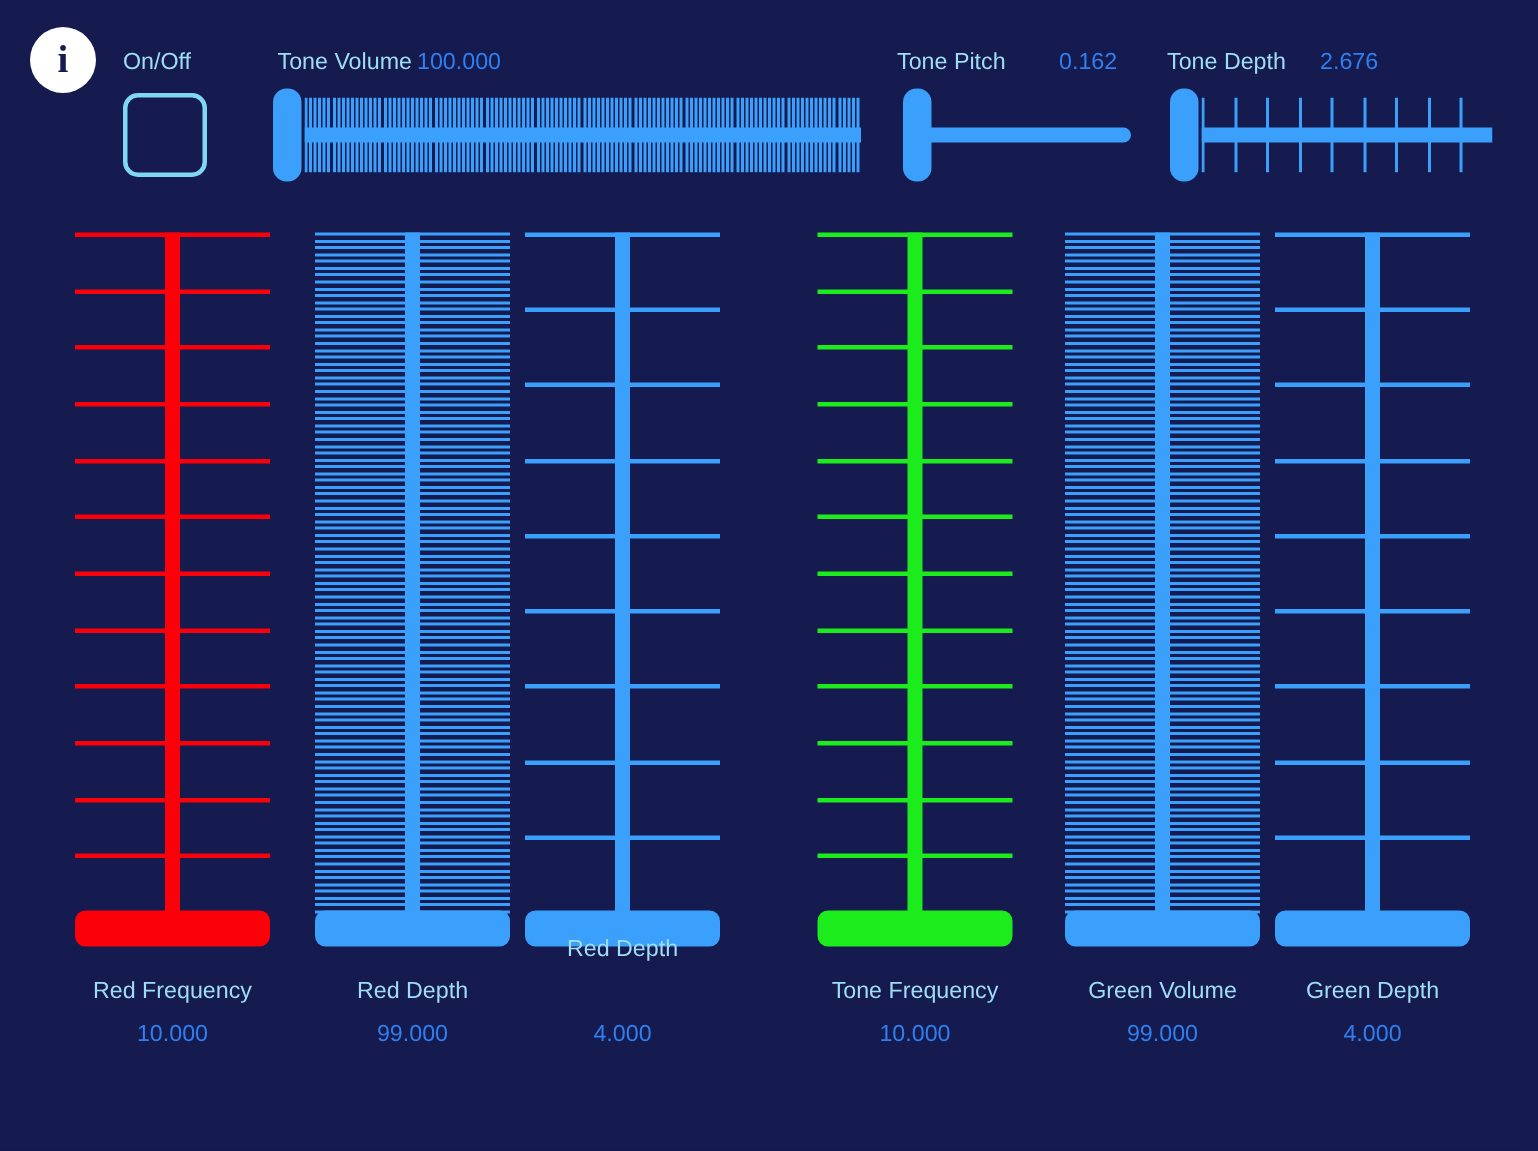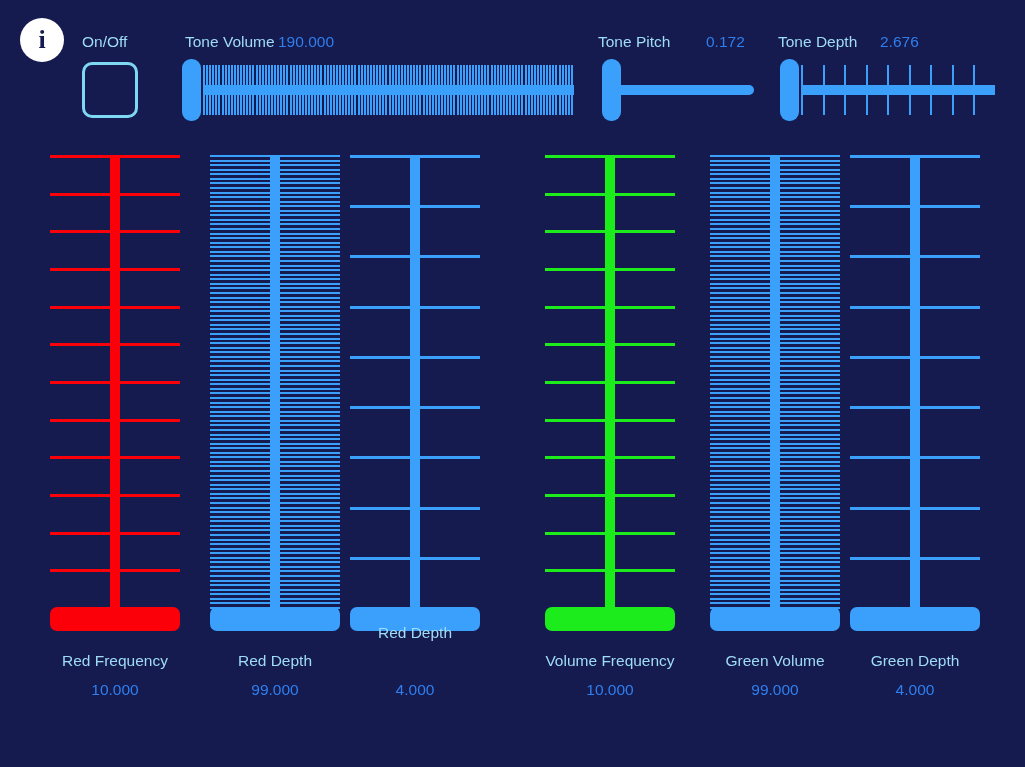--- a/index.html
+++ b/index.html
@@ -176,7 +176,7 @@
   <div class="checkbox"></div>
 
   <div class="hdr-label" style="left:185px; top:33px;">Tone Volume</div>
-  <div class="hdr-value" style="left:278px; top:33px;">190.000</div>
+  <div class="hdr-value" style="left:278px; top:33px;">100.000</div>
   <div class="hslider" id="hs-pitch" style="left:182px; top:59px; width:392px;">
       <div class="hticks" style="left: 21px; width: 371px;">
         <div class="htick" style="left: 0px;"></div>

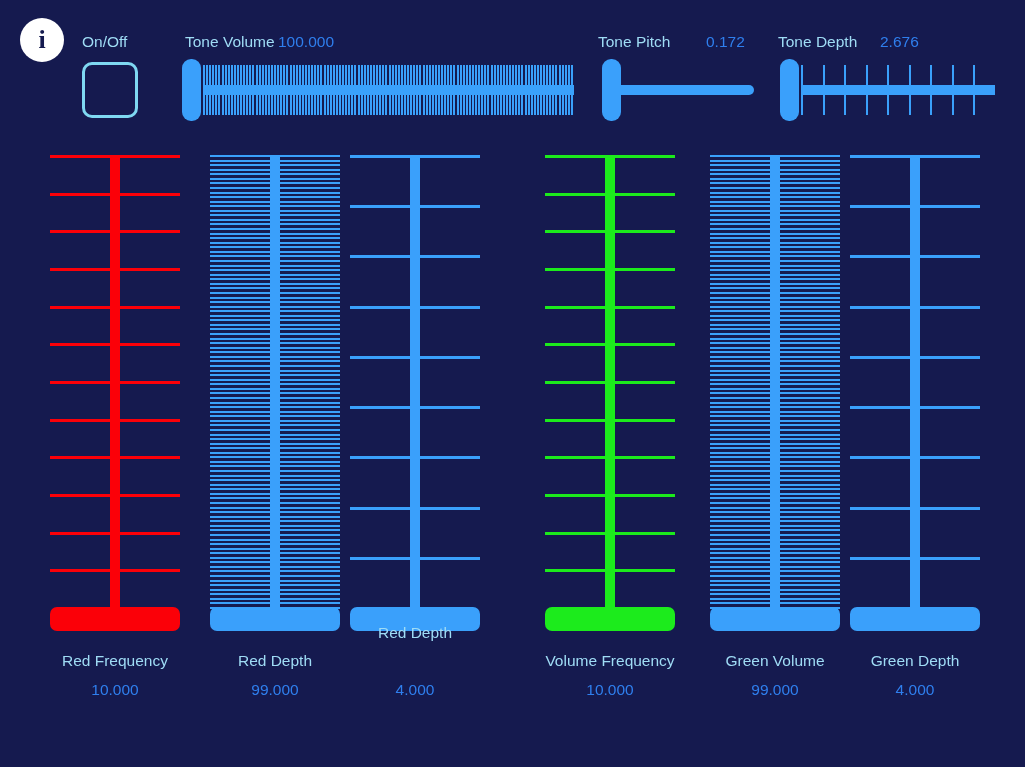--- a/index.html
+++ b/index.html
@@ -304,7 +304,7 @@
     </div>
 
   <div class="hdr-label" style="left:598px; top:33px;">Tone Pitch</div>
-  <div class="hdr-value" style="left:706px; top:33px;">0.172</div>
+  <div class="hdr-value" style="left:706px; top:33px;">0.162</div>
   <div class="hslider" id="hs-volume" style="left:602px; top:59px; width:152px;">
       <div class="htrack" style="left: 13px; width: 139px;"></div>
       <div class="hhandle" style="left: 0px;"></div>

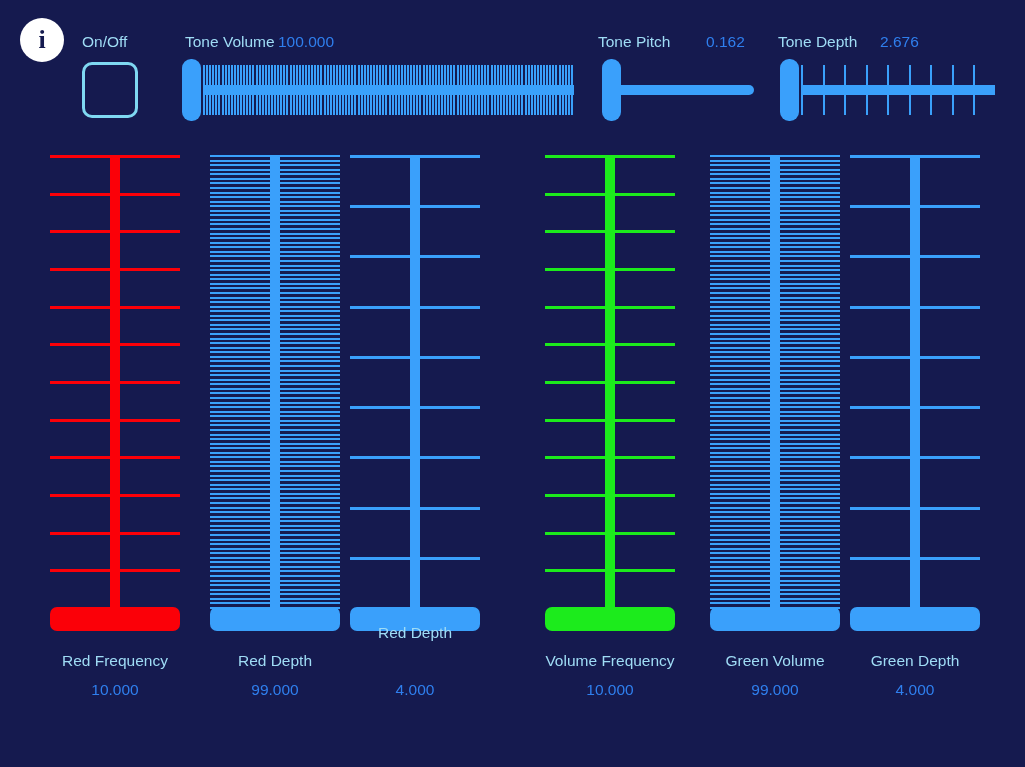--- a/index.html
+++ b/index.html
@@ -490,7 +490,7 @@
         </div>
         <div class="vtrack" style="top: 155px; height: 466px; width: 10px; left: 60px; background: rgb(28, 235, 28);"></div>
         <div class="vhandle" style="top: 607px; background: rgb(28, 235, 28);"></div>
-        <div class="vlabel" style="top: 652px;">Volume Frequency</div>
+        <div class="vlabel" style="top: 652px;">Tone Frequency</div>
         <div class="vvalue" style="top: 681px;">10.000</div>
       </div>
       <div class="vslider" style="left: 710px; top: 0px; height: 767px;">

